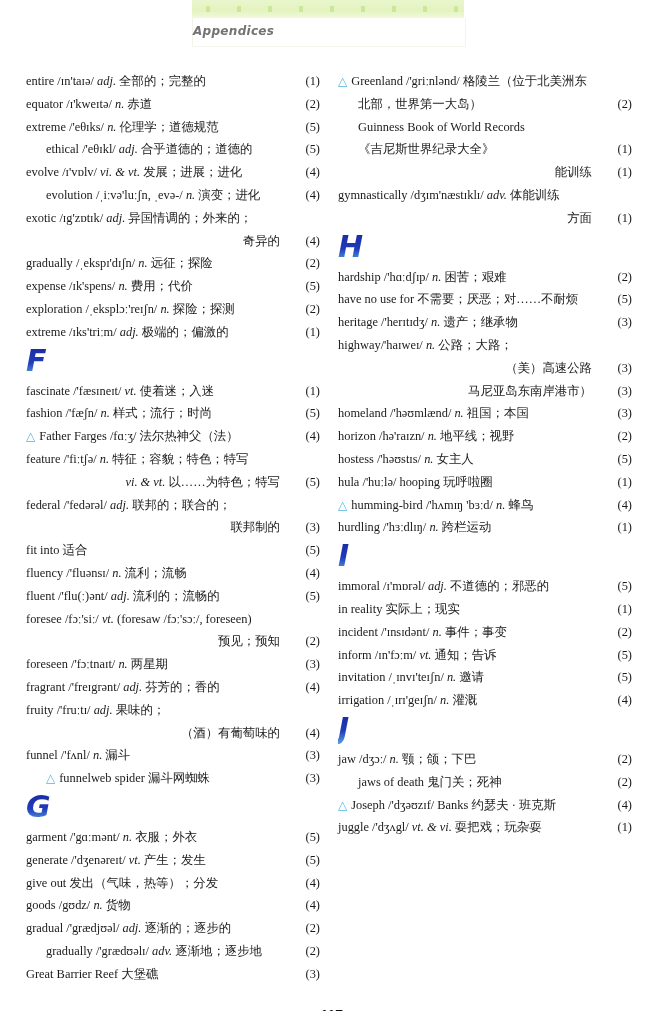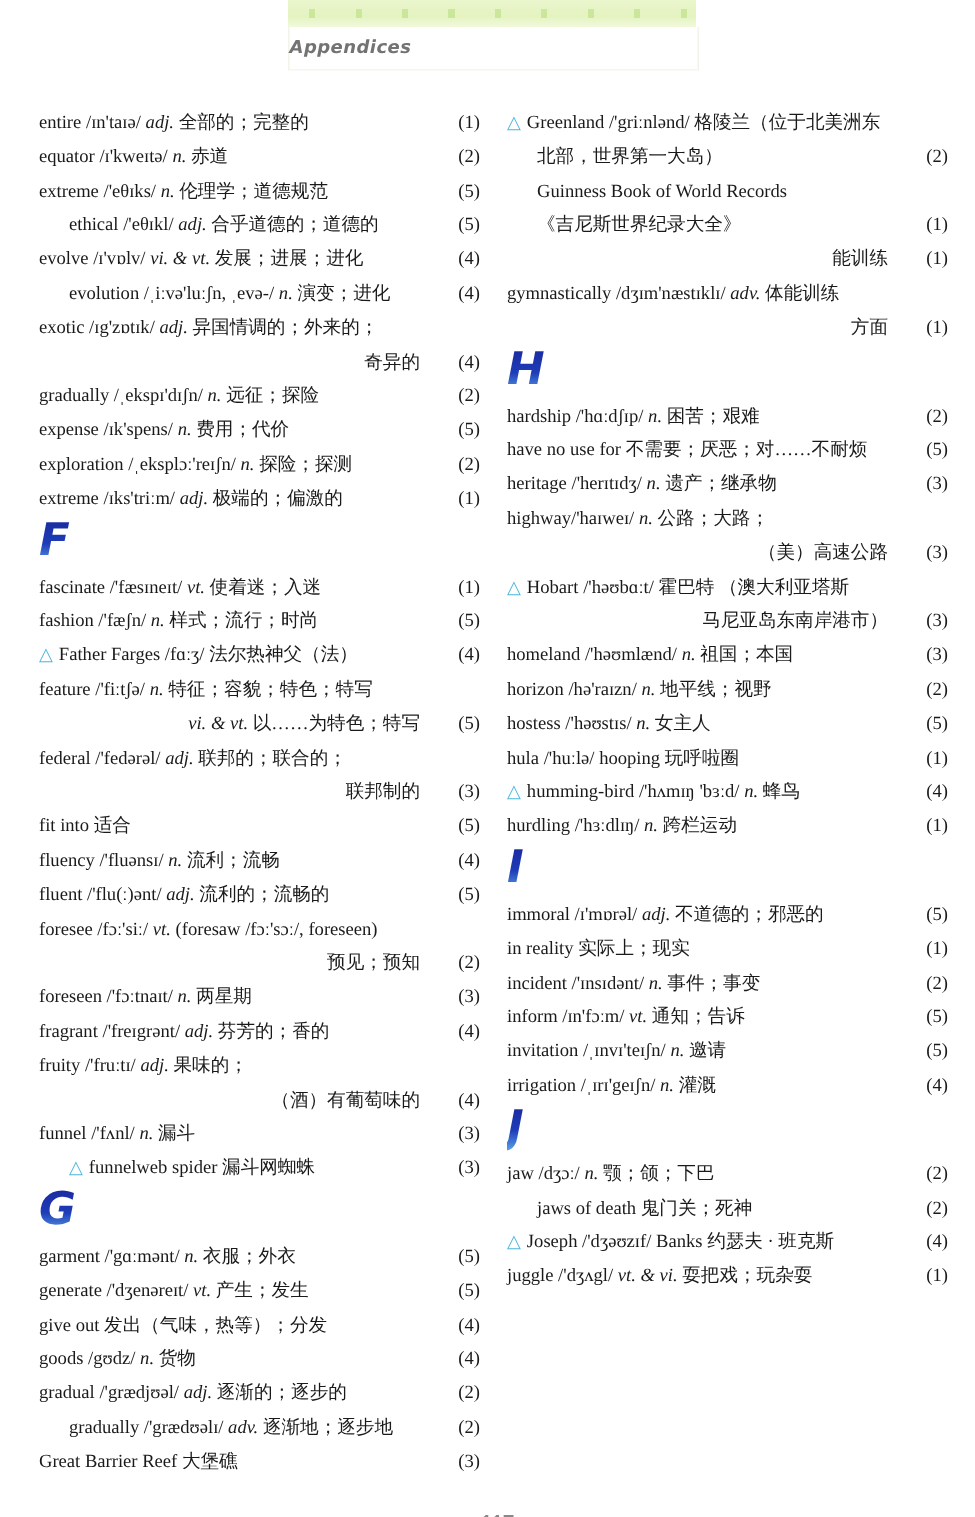--- a/index.html
+++ b/index.html
@@ -102,7 +102,6 @@
     <div class="row"><span class="hw">heritage</span><span> /'herɪtɪdʒ/ </span><span class="pos">n.</span><span> 遗产；继承物</span><span class="num">(3)</span></div>
     <div class="row"><span>highway</span><span>/'haɪweɪ/ </span><span class="pos">n.</span><span> 公路；大路；</span></div>
     <div class="row cont"><span>（美）高速公路</span><span class="num">(3)</span></div>
-    <div class="row"><span class="tri">△</span><span>Hobart</span><span> /'həʊbɑːt/ </span><span>霍巴特 （澳大利亚塔斯</span></div>
     <div class="row cont"><span>马尼亚岛东南岸港市）</span><span class="num">(3)</span></div>
     <div class="row"><span>homeland</span><span> /'həʊmlænd/ </span><span class="pos">n.</span><span> 祖国；本国</span><span class="num">(3)</span></div>
     <div class="row"><span class="hw">horizon</span><span> /hə'raɪzn/ </span><span class="pos">n.</span><span> 地平线；视野</span><span class="num">(2)</span></div>

